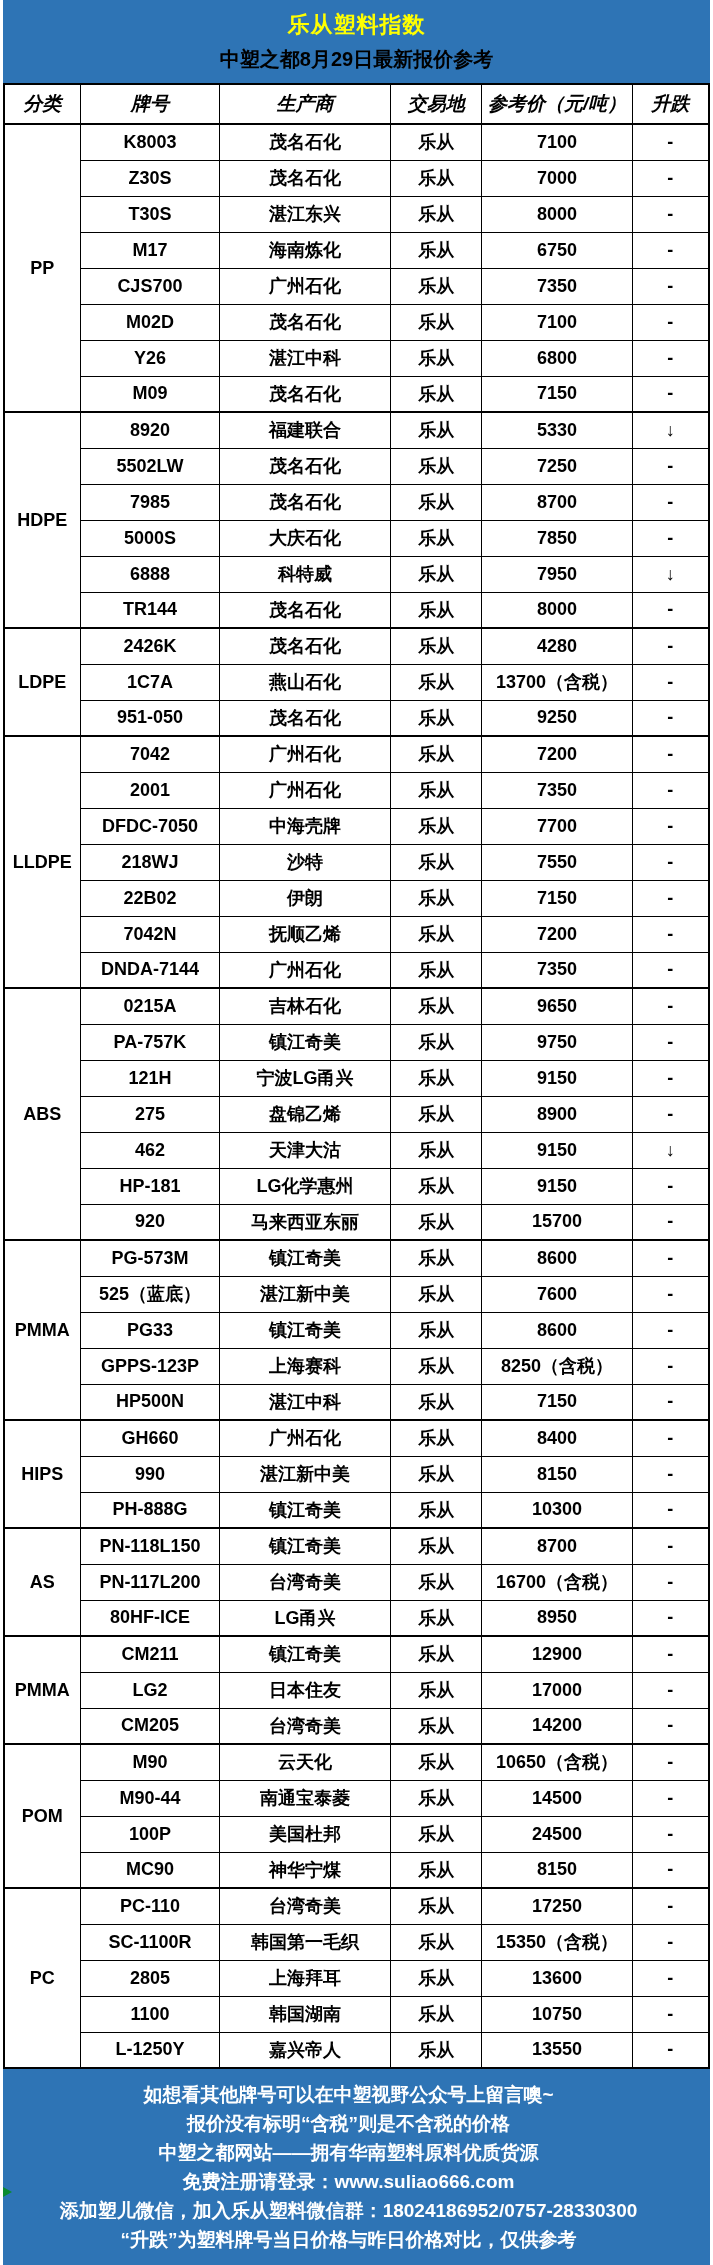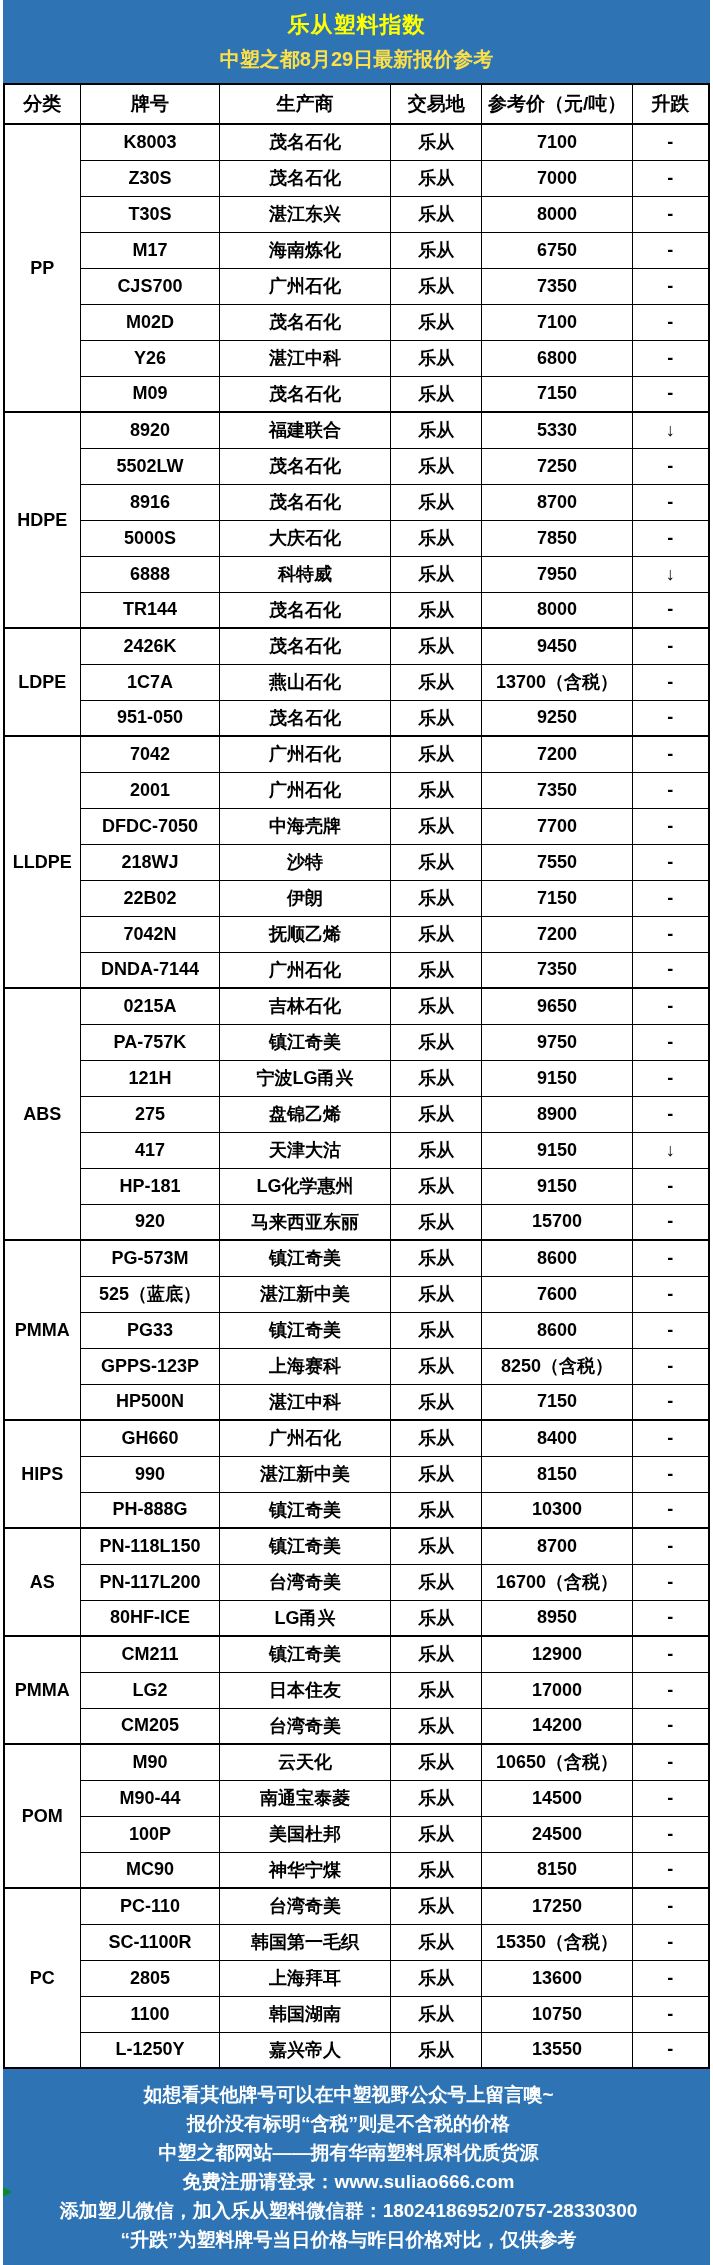--- a/index.html
+++ b/index.html
@@ -34,7 +34,7 @@
     letter-spacing: 1px;
   }
   .subtitle {
-    color: #fde047;
+    color: #000000;
     font-size: 20px;
     font-weight: bold;
   }

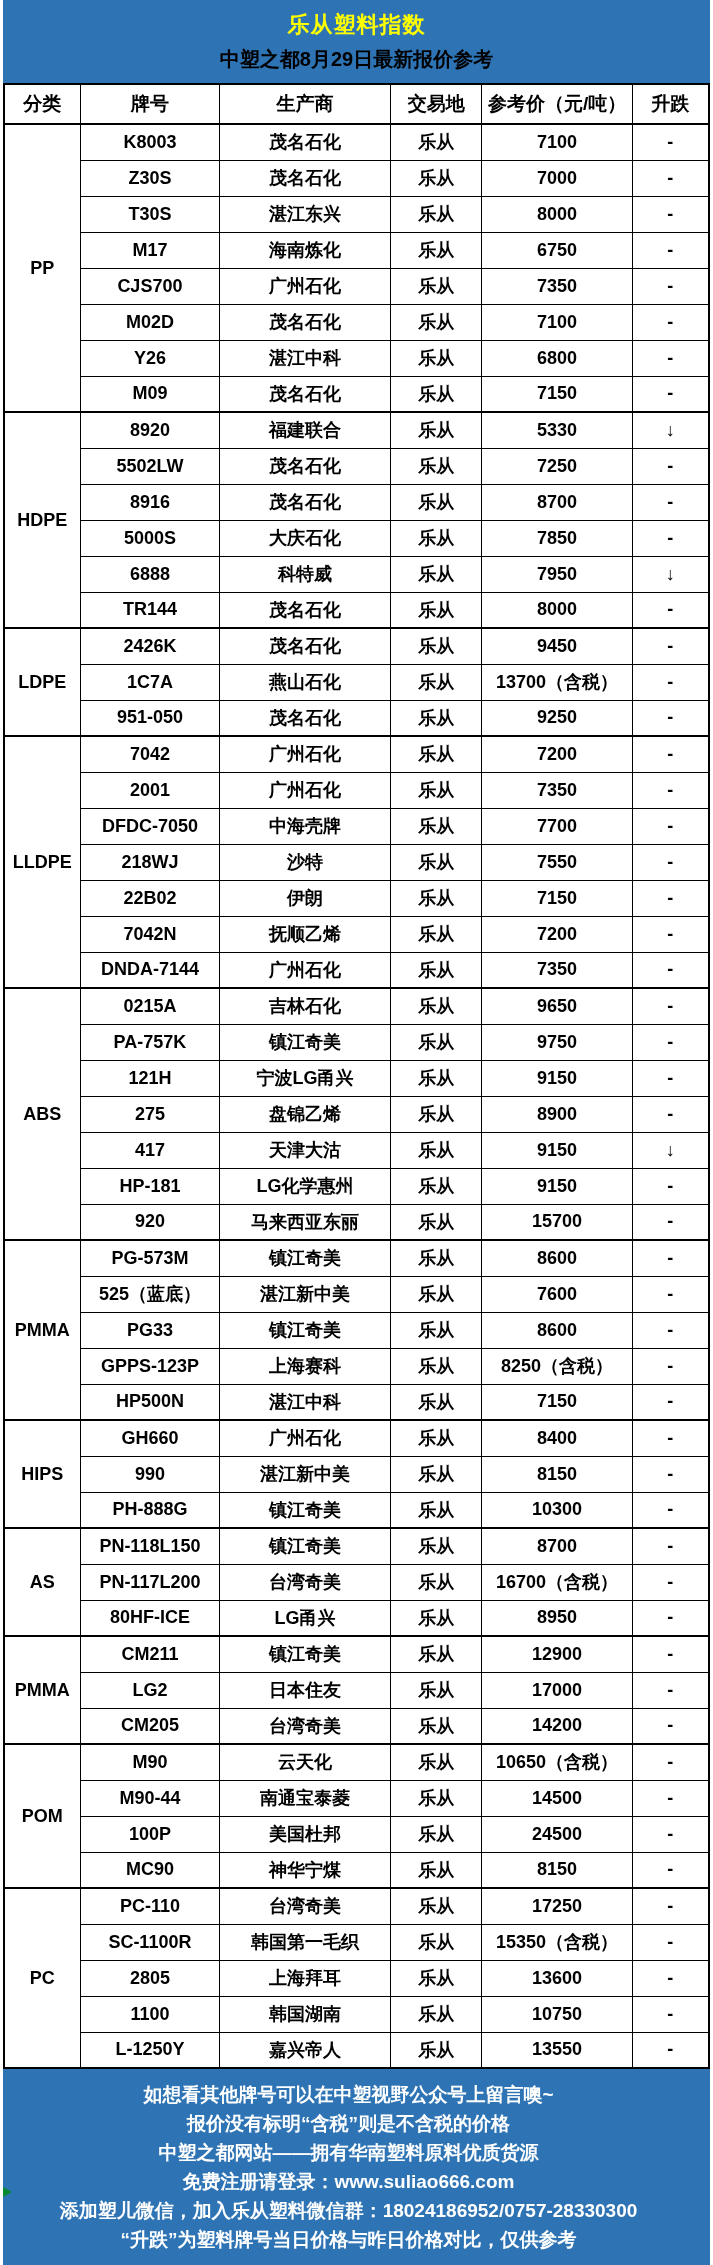--- a/index.html
+++ b/index.html
@@ -61,6 +61,7 @@
   .price-table thead th {
     height: 40px;
     font-size: 19px;
+    font-style: italic;
   }
   .price-table tbody tr { height: 36px; }
   .price-table tbody td { font-size: 18px; }

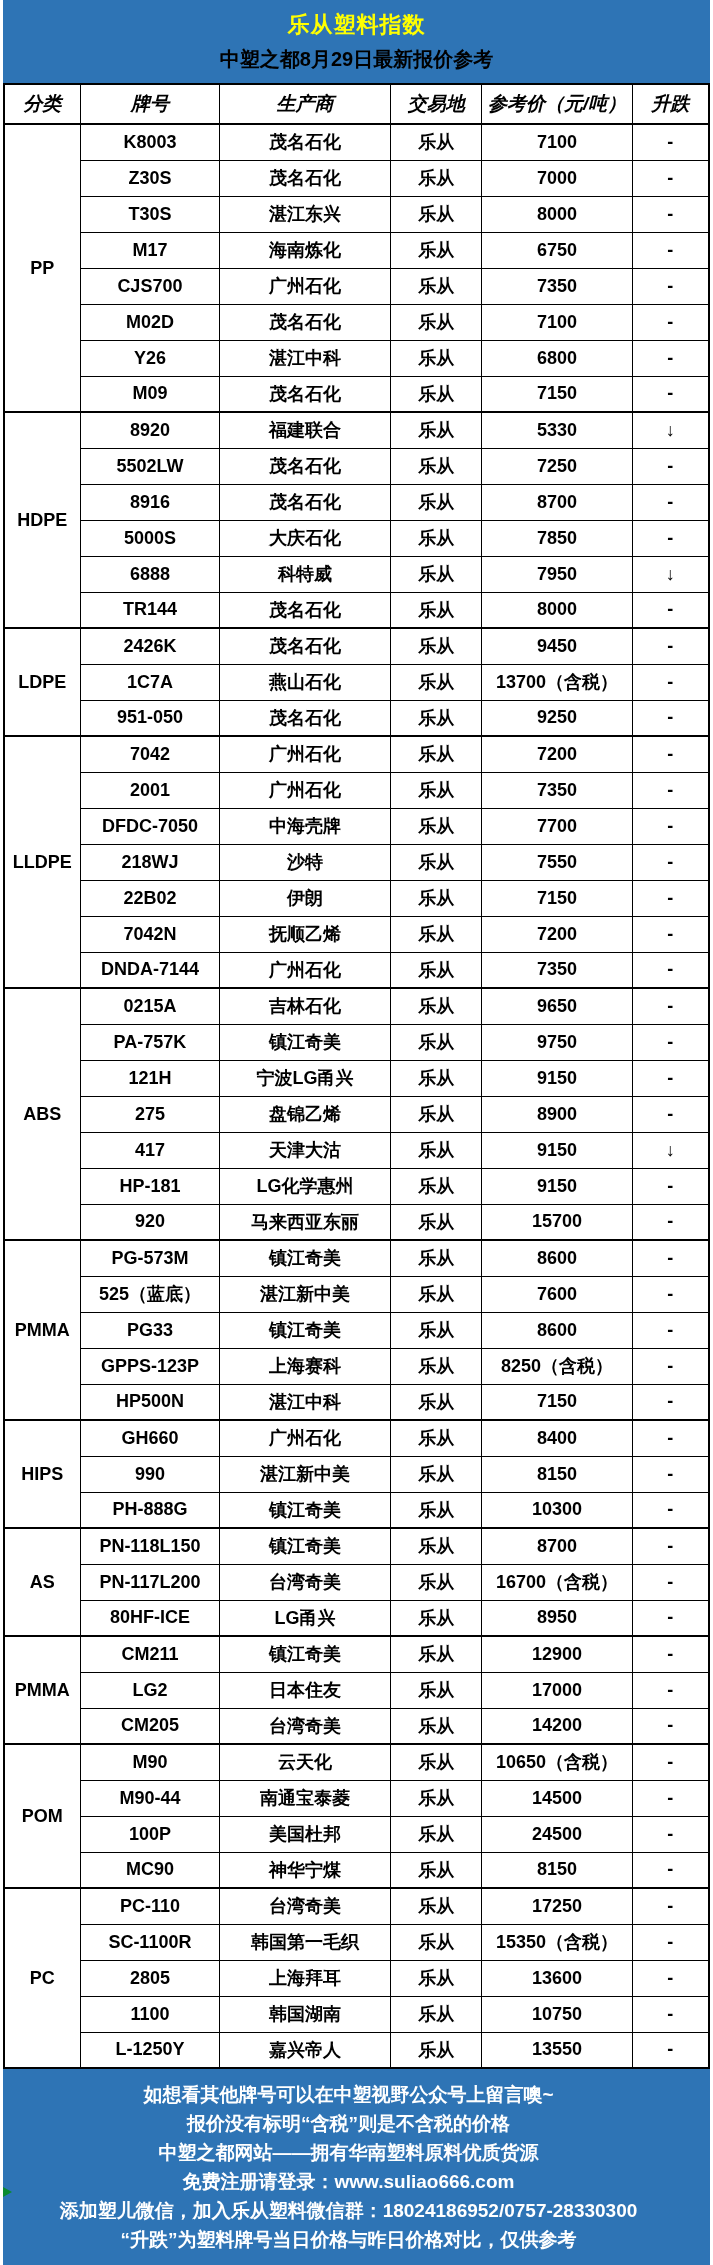--- a/index.html
+++ b/index.html
@@ -201,7 +201,7 @@
           <td>-</td>
         </tr>
         <tr>
-          <td>8916</td>
+          <td>7985</td>
           <td>茂名石化</td>
           <td>乐从</td>
           <td>8700</td>

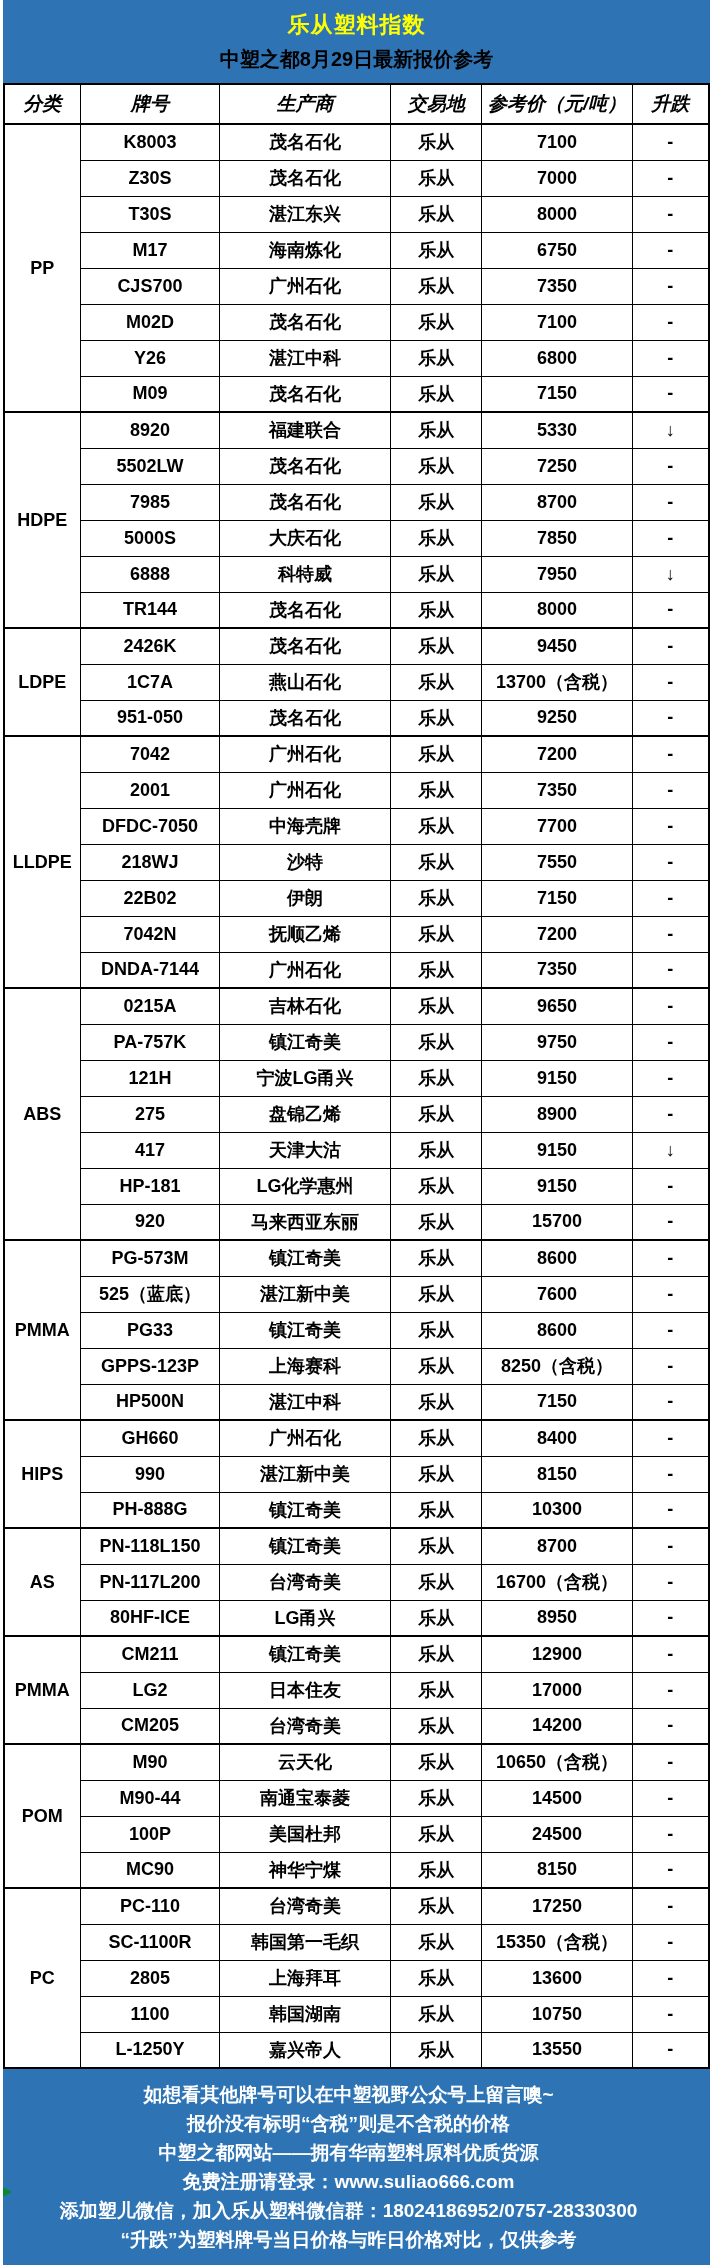--- a/index.html
+++ b/index.html
@@ -233,7 +233,7 @@
           <td>2426K</td>
           <td>茂名石化</td>
           <td>乐从</td>
-          <td>9450</td>
+          <td>4280</td>
           <td>-</td>
         </tr>
         <tr>

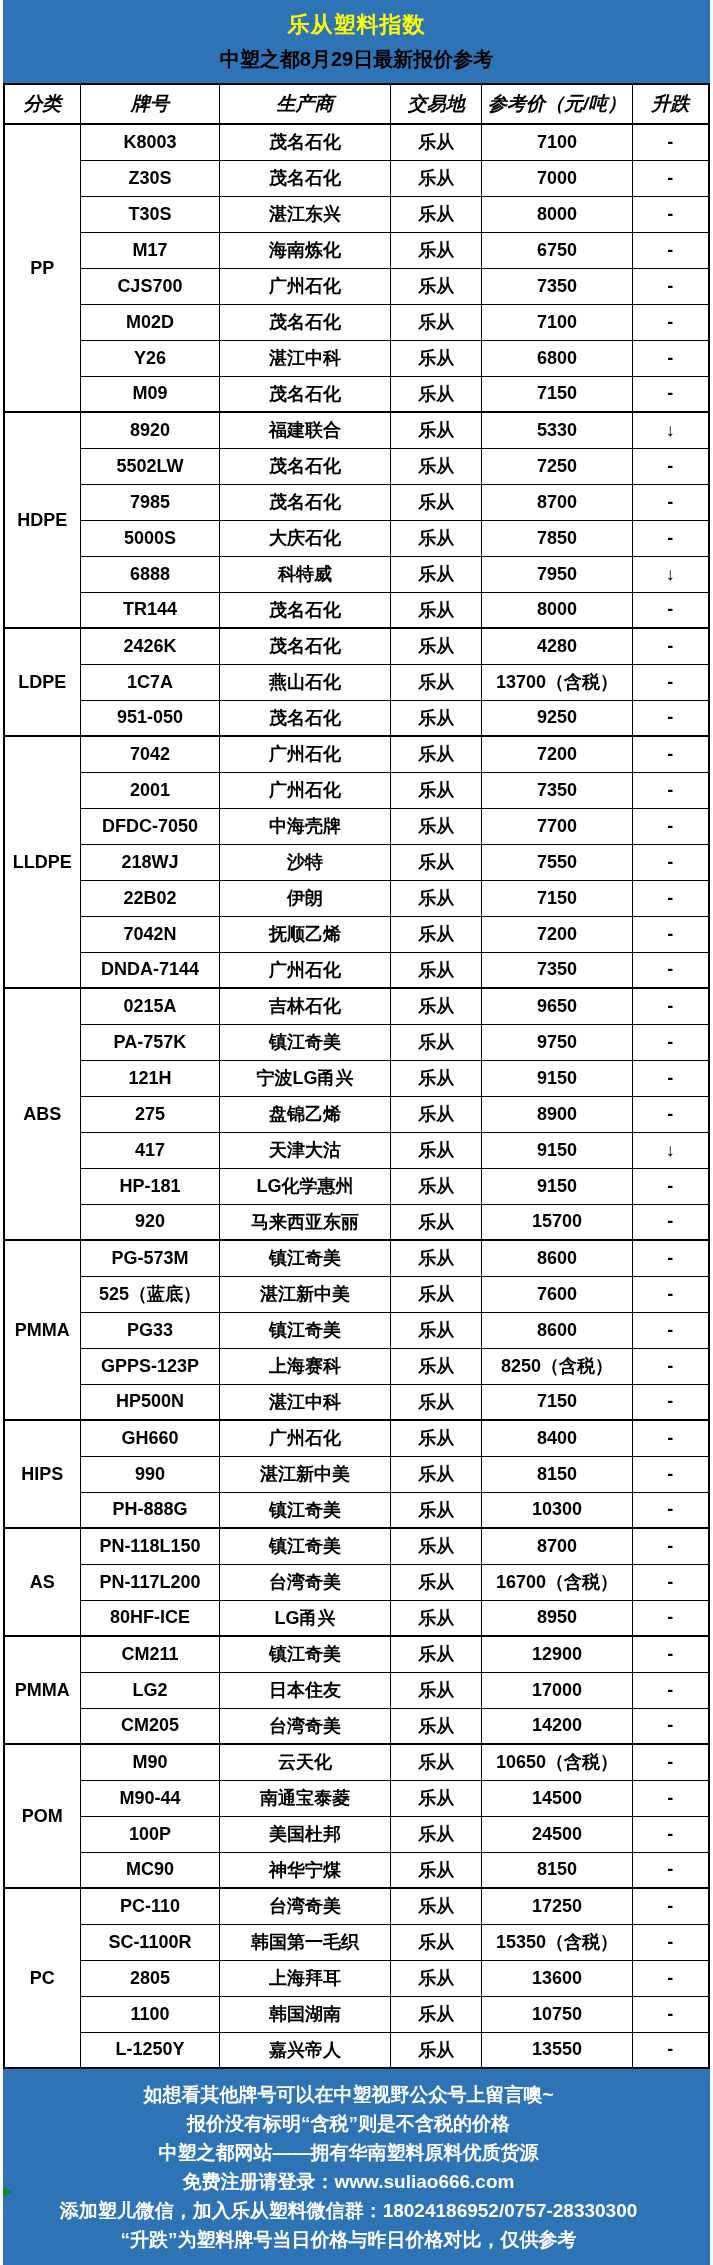--- a/index.html
+++ b/index.html
@@ -330,7 +330,7 @@
           <td>-</td>
         </tr>
         <tr>
-          <td>417</td>
+          <td>462</td>
           <td>天津大沽</td>
           <td>乐从</td>
           <td>9150</td>

